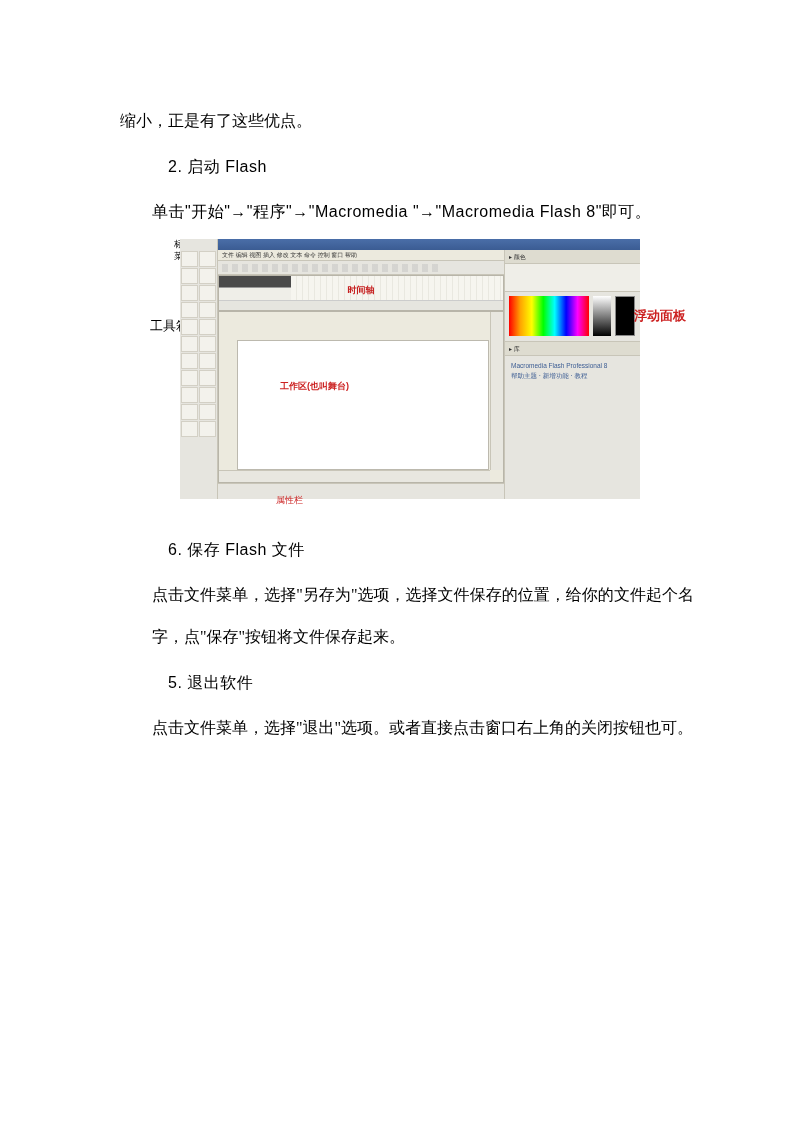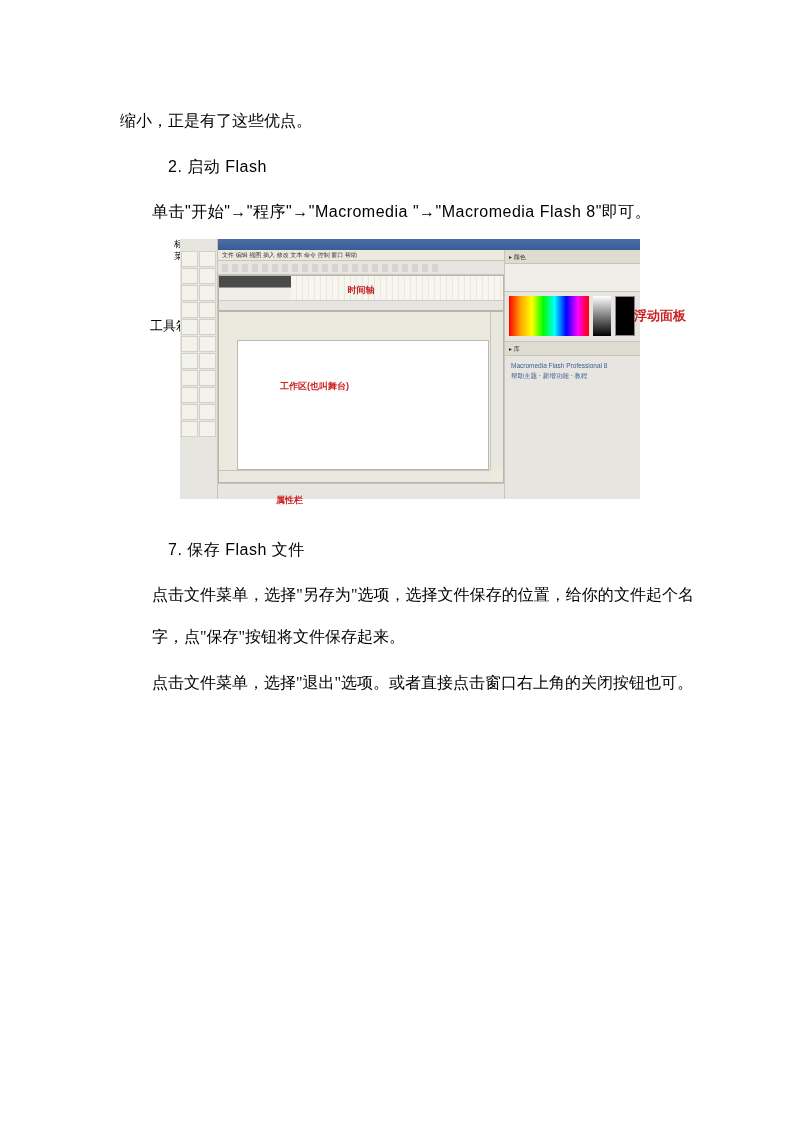--- a/index.html
+++ b/index.html
@@ -176,7 +176,7 @@
       left: 96px; bottom: -14px;
       font-size: 9px;
       color: #cc2222;
-      font-weight: bold;
+      font-weight: normal;
     }
     
     .rpanel {

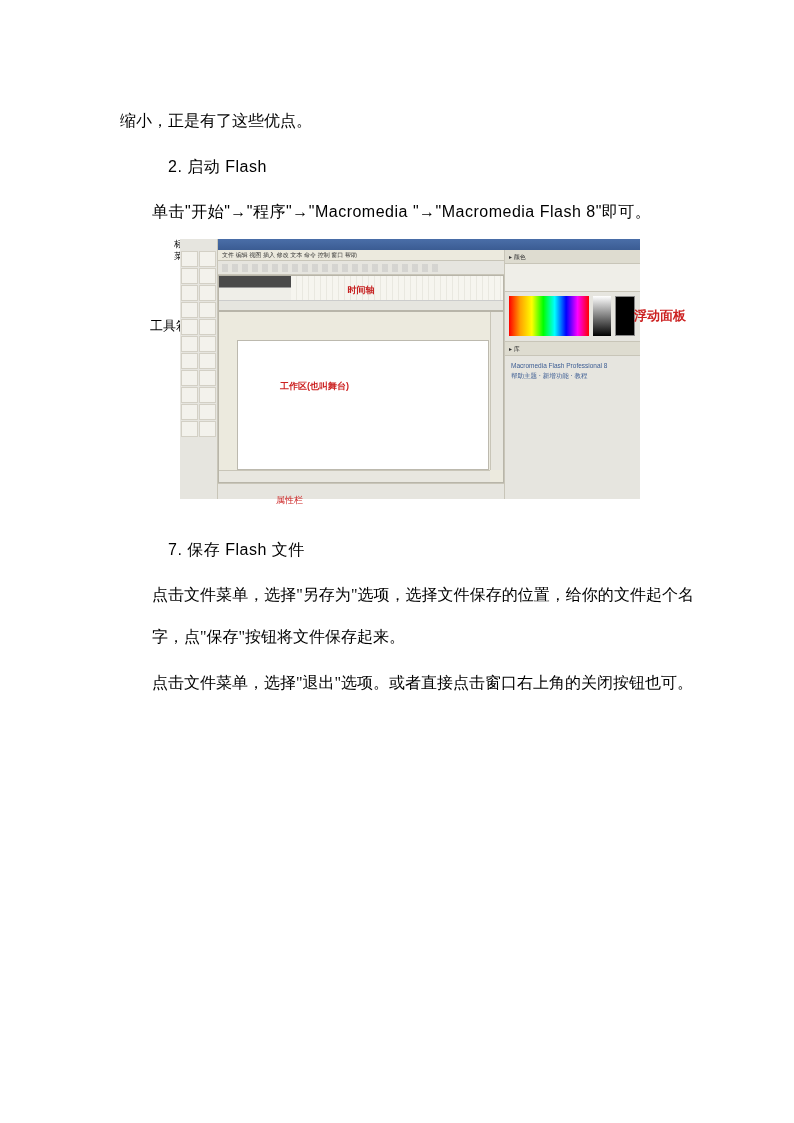--- a/index.html
+++ b/index.html
@@ -339,7 +339,7 @@
     </div>
   </div>
 
-  <p class="para indent-2 mono">7. 保存 Flash 文件</p>
+  <p class="para indent-2 mono">6. 保存 Flash 文件</p>
   <p class="para indent-half">点击文件菜单，选择"另存为"选项，选择文件保存的位置，给你的文件起个名字，点"保存"按钮将文件保存起来。</p>
   <p class="para indent-half">点击文件菜单，选择"退出"选项。或者直接点击窗口右上角的关闭按钮也可。</p>
 </div>

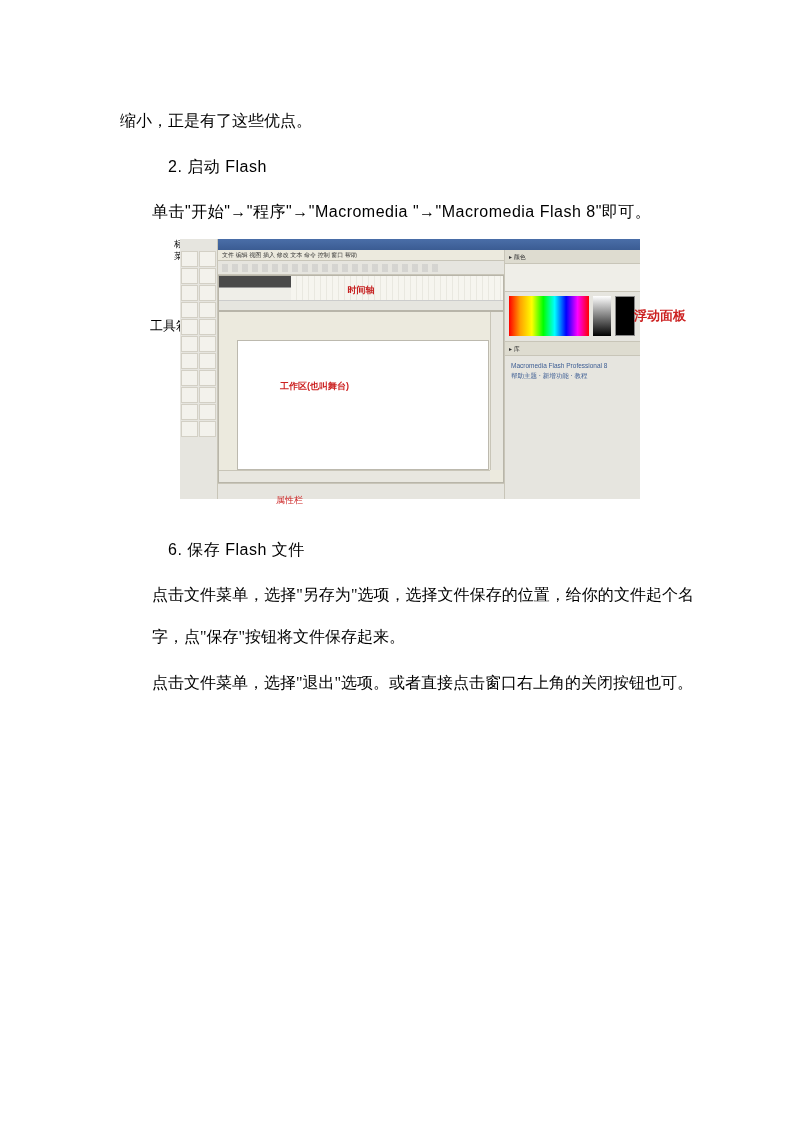--- a/index.html
+++ b/index.html
@@ -341,6 +341,7 @@
 
   <p class="para indent-2 mono">6. 保存 Flash 文件</p>
   <p class="para indent-half">点击文件菜单，选择"另存为"选项，选择文件保存的位置，给你的文件起个名字，点"保存"按钮将文件保存起来。</p>
+  <p class="para indent-2 mono">5. 退出软件</p>
   <p class="para indent-half">点击文件菜单，选择"退出"选项。或者直接点击窗口右上角的关闭按钮也可。</p>
 </div>
 

